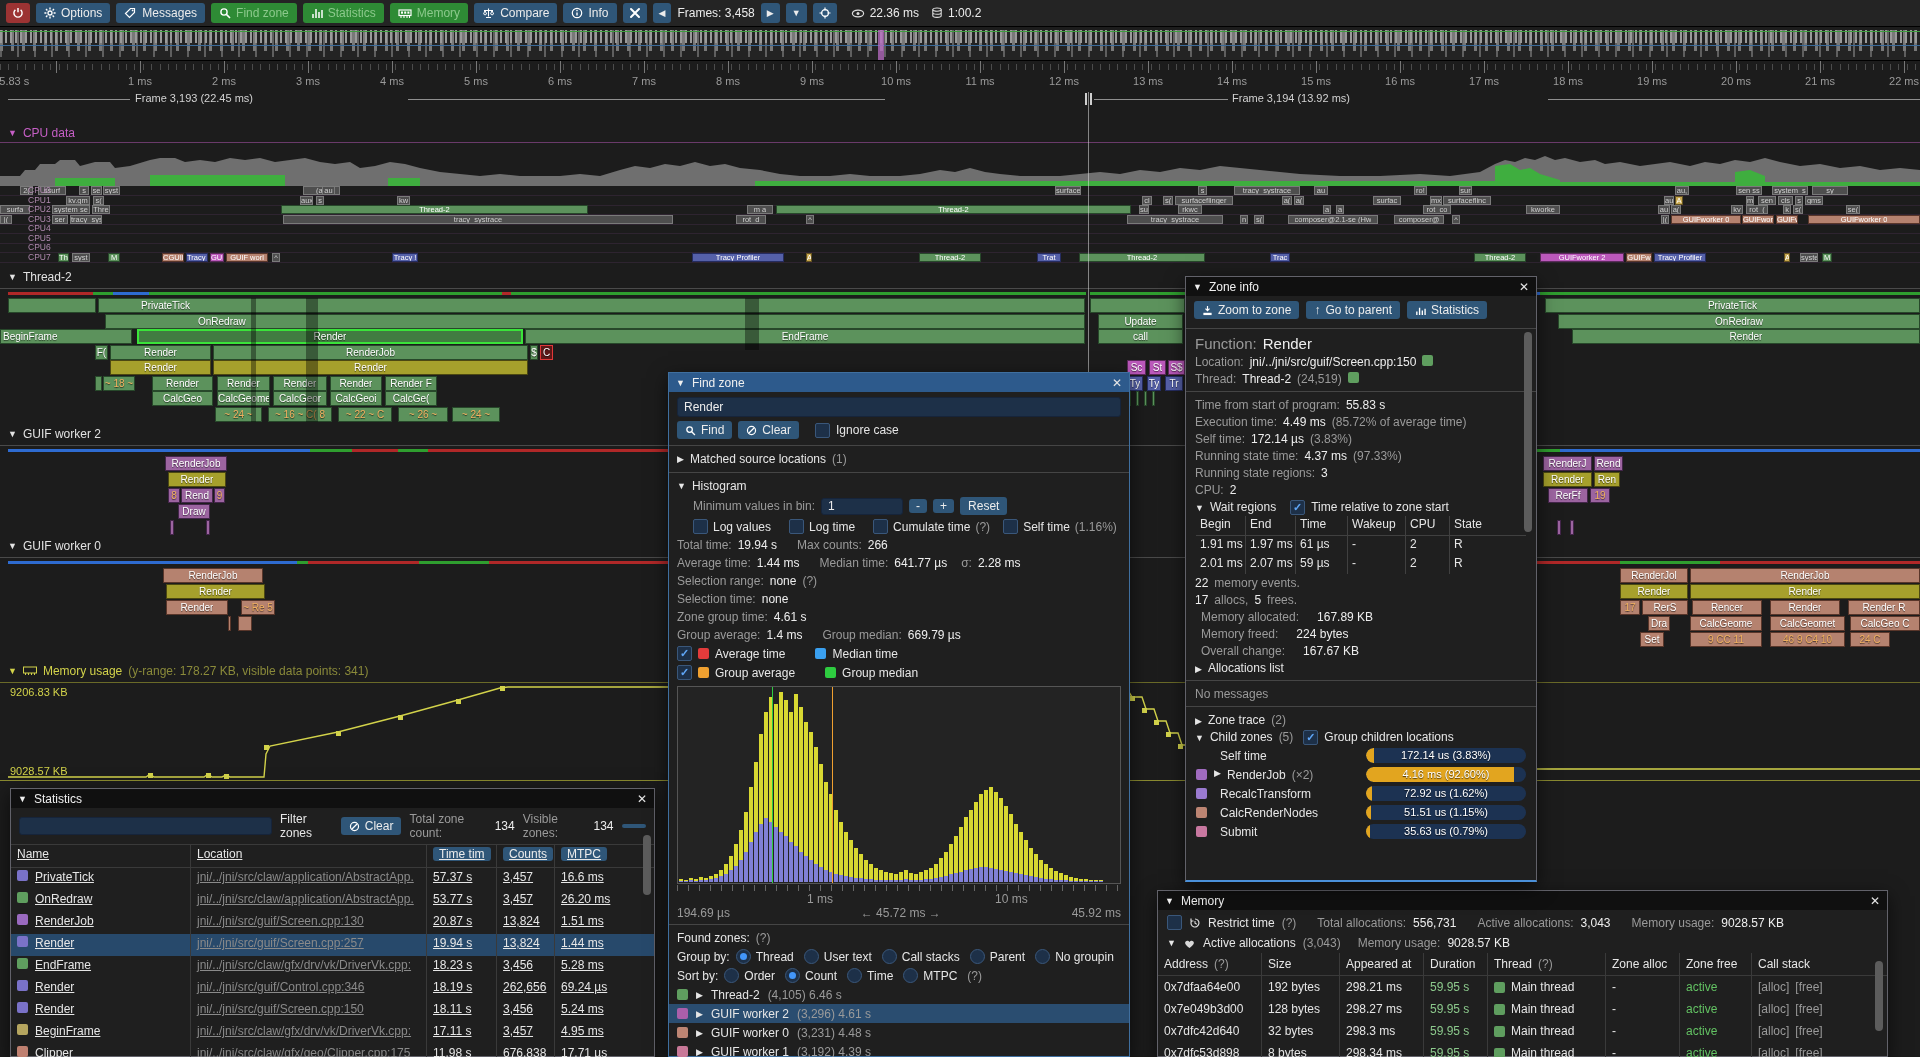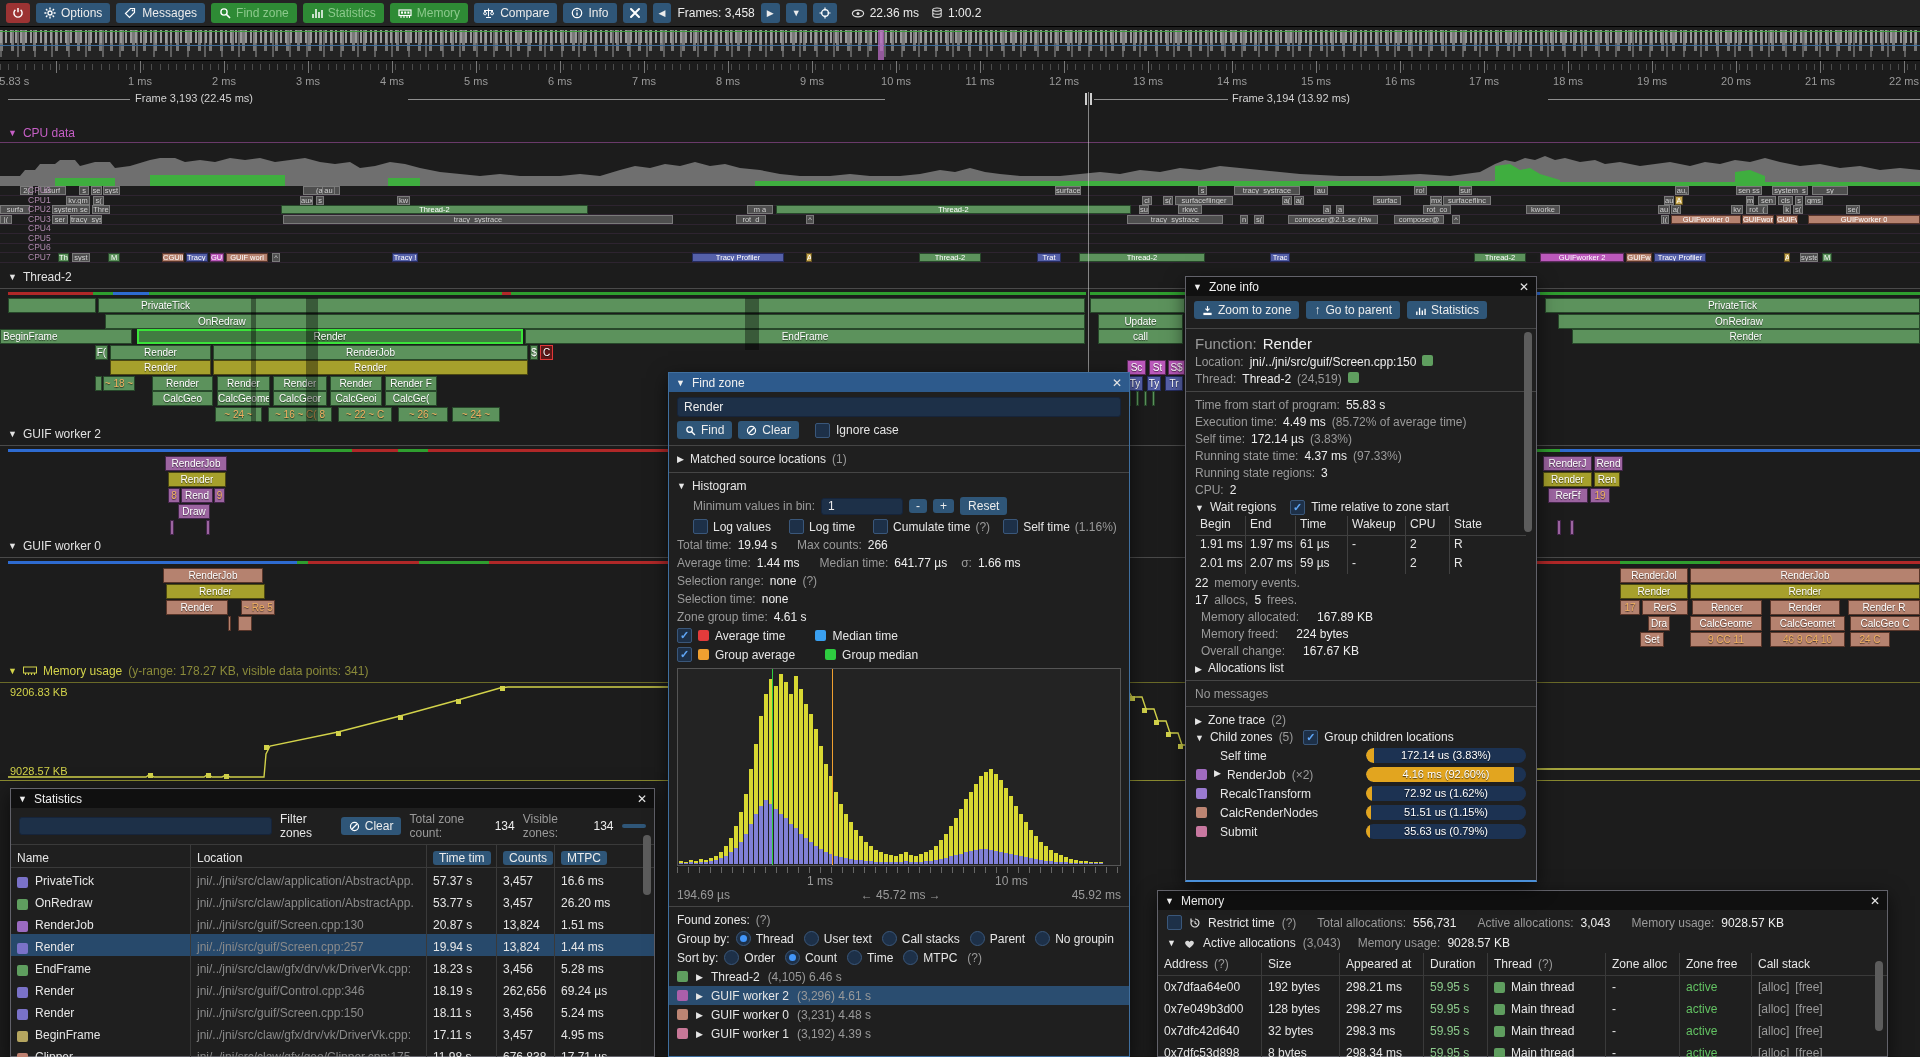--- a/index.html
+++ b/index.html
@@ -1487,7 +1487,7 @@
         <span class="dim" style="margin-left:8px">Median time:</span>
           <span class="val">641.77 µs</span>
         <span class="dim" style="margin-left:8px">σ:</span>
-          <span class="val">1.66 ms</span>
+          <span class="val">2.28 ms</span>
       </div>
 
       <div class="fzline">

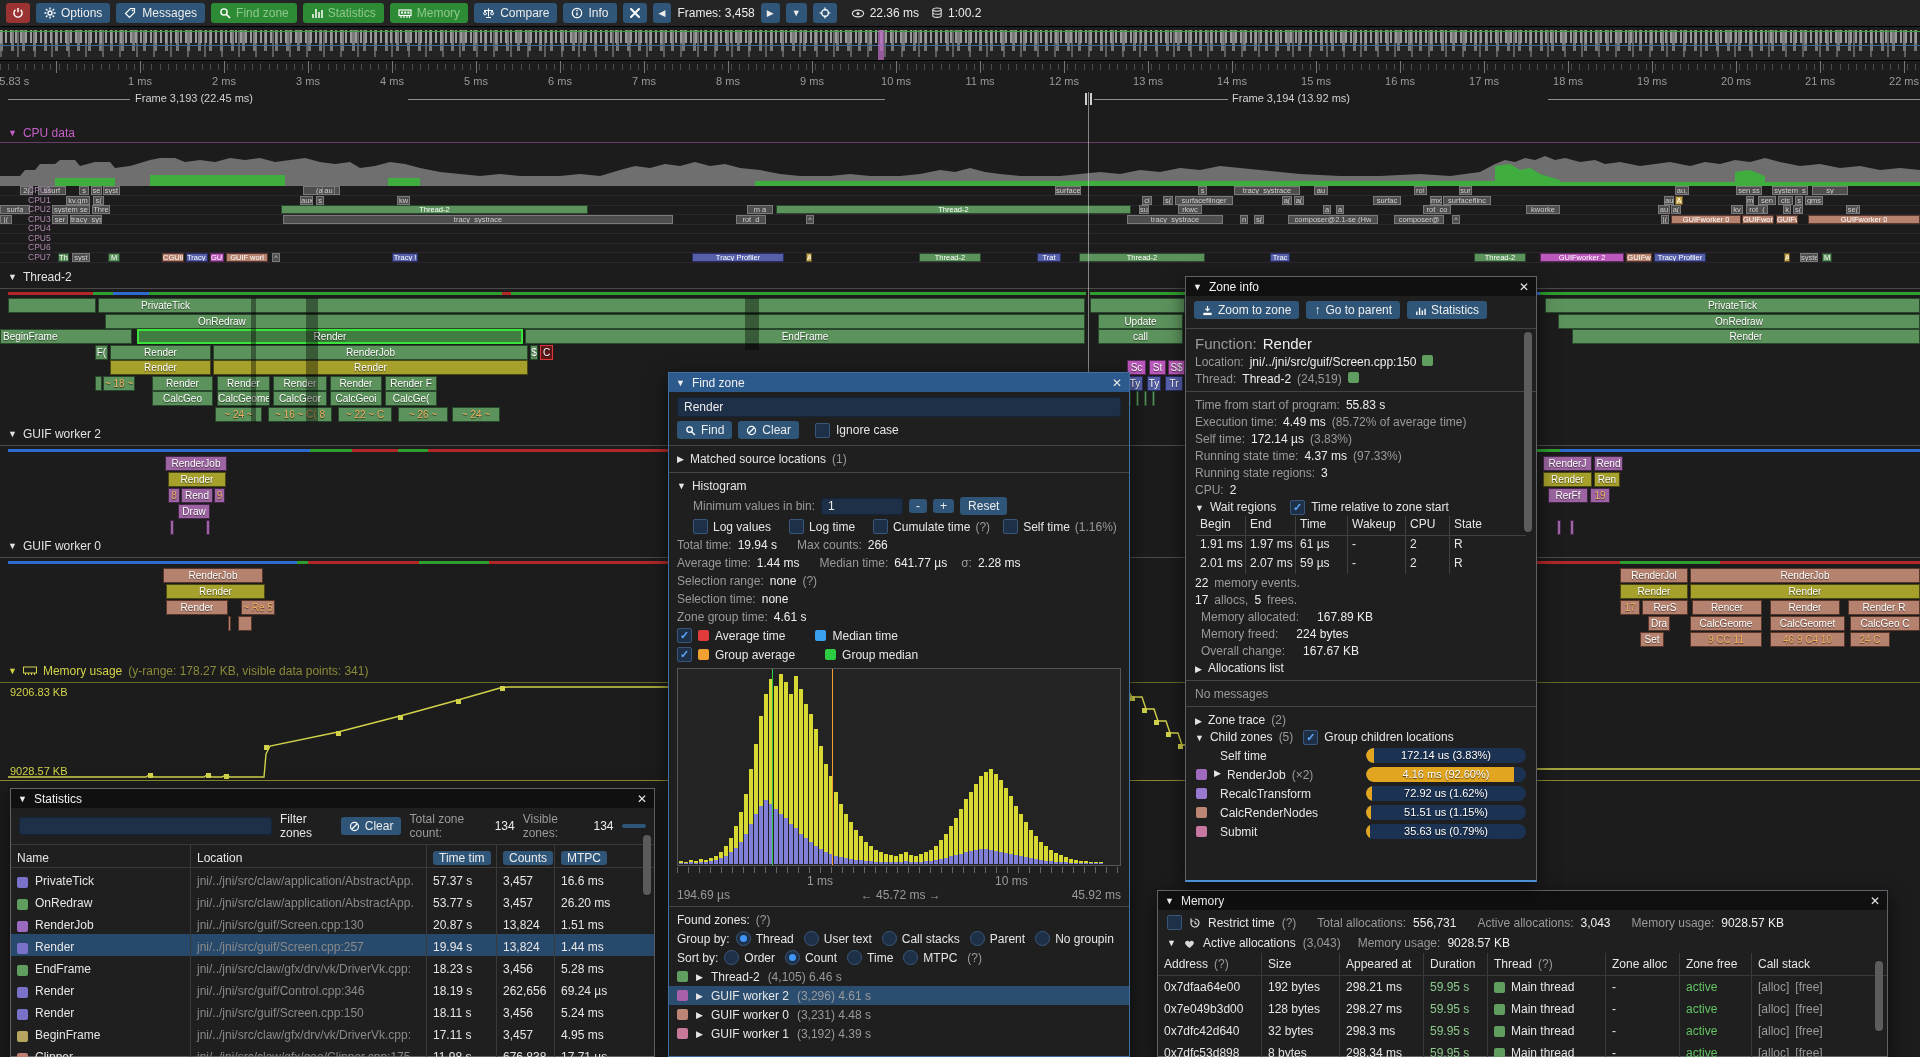--- a/index.html
+++ b/index.html
@@ -1520,6 +1520,15 @@
           <span class="val"></span>
       </div>
 
+      <div class="fzline">
+        <span class="dim">Group average:</span>
+          <span class="val">1.4 ms</span>
+          <span class="dim"></span>
+        <span class="dim" style="margin-left:8px">Group median:</span>
+          <span class="val">669.79 µs</span>
+        <span class="dim" style="margin-left:8px"></span>
+          <span class="val"></span>
+      </div>
     </div>
     <div>
       <div class="fzline">

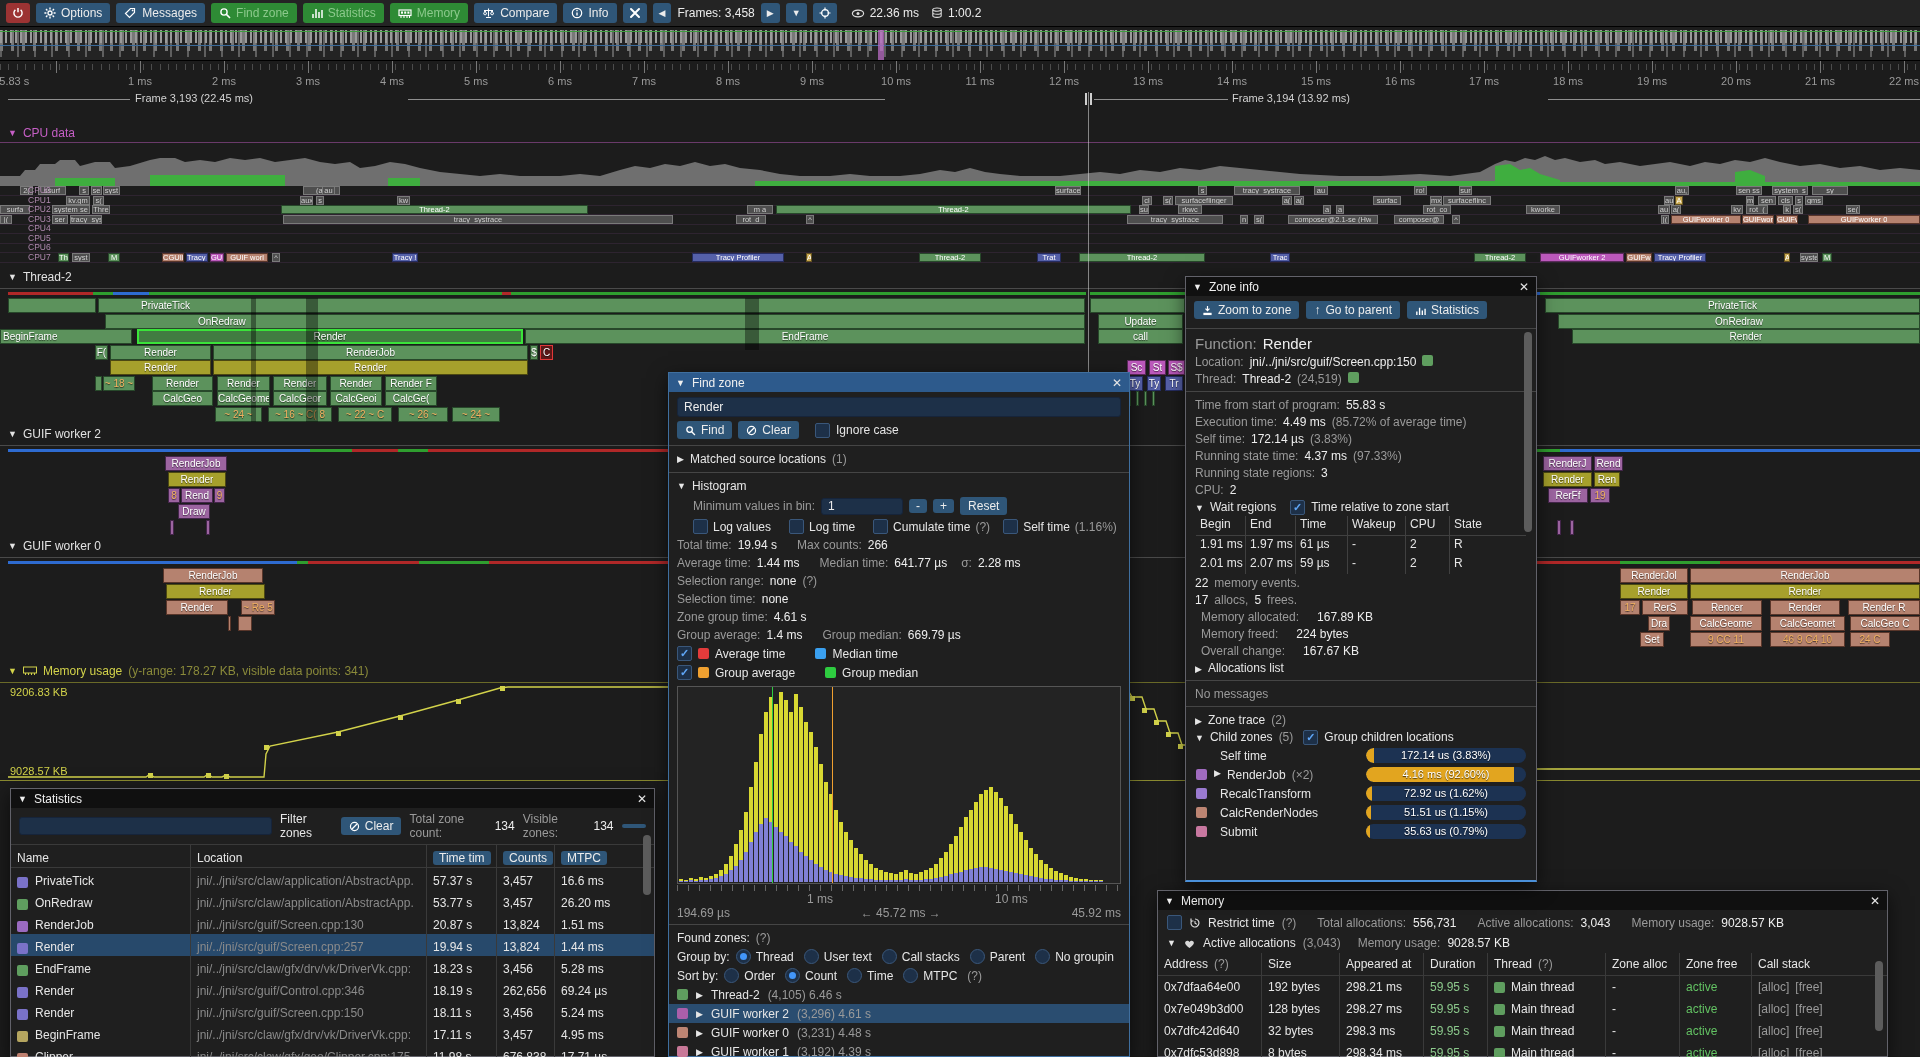--- a/index.html
+++ b/index.html
@@ -87,7 +87,7 @@
   .inputbox{background:#1d3048;border:1px solid #16243a;border-radius:3px;color:#ececec;font-size:12px;padding:2px 6px;box-sizing:border-box;}
   
   .sgrid{display:grid;grid-template-columns:180px 236px 70px 58px 1fr;align-items:center;}
-  .sgrid>div{padding:2px 6px;height:18px;display:flex;align-items:flex-end;gap:7px;overflow:hidden;white-space:nowrap;border-right:1px solid #3a3a3a;}
+  .sgrid>div{padding:2px 6px;height:18px;display:flex;align-items:flex-start;gap:7px;overflow:hidden;white-space:nowrap;border-right:1px solid #3a3a3a;text-decoration:underline;}
   .sgrid>div:last-child{border-right:none;}
   .srow[data-sel="1"]{background:#27496b;}
   .loc{color:#8a8a8a;}

